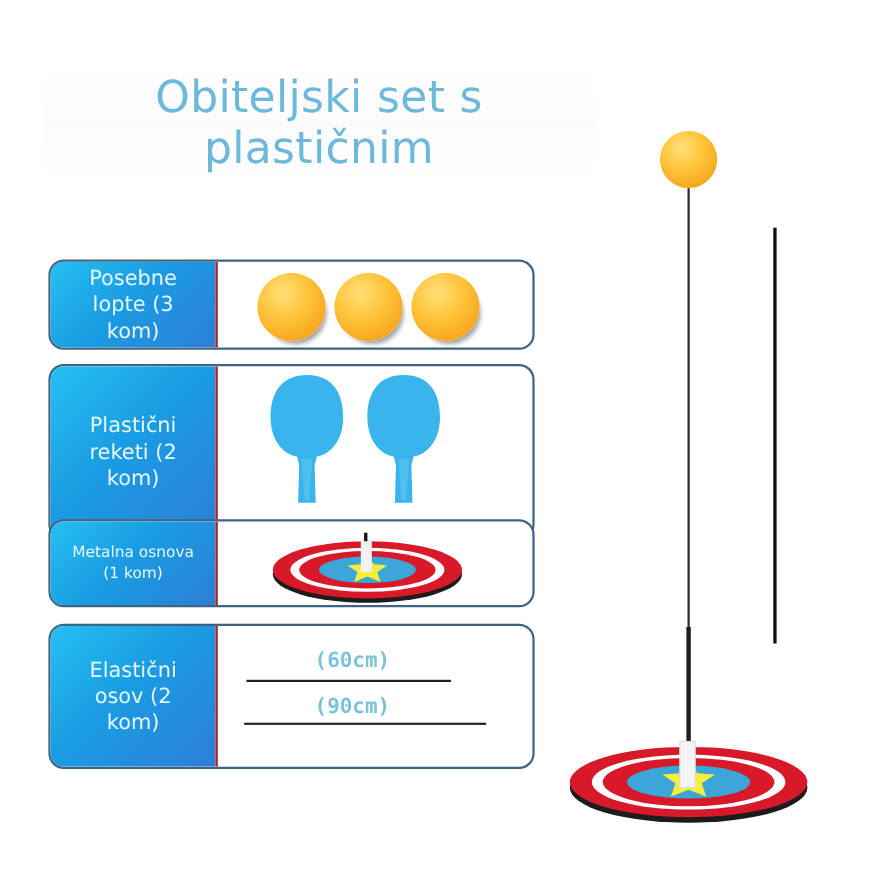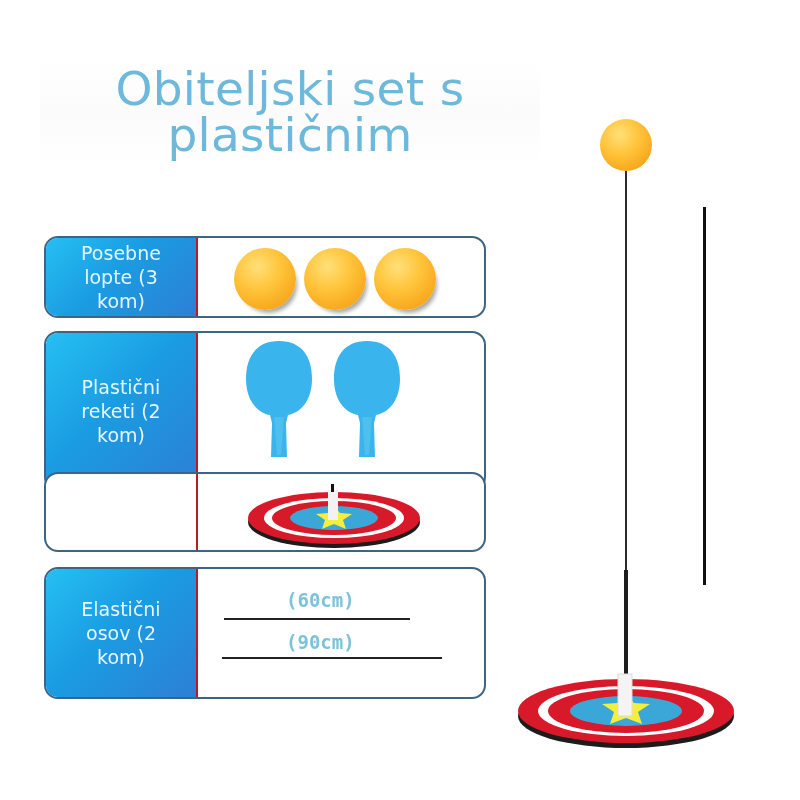--- a/index.html
+++ b/index.html
@@ -8,7 +8,7 @@
   .title-band { position:absolute; left:40px; top:62px; width:500px; height:104px;
                 background:linear-gradient(#ffffff,#fbfbfb 50%,#ffffff); }
   .title { position:absolute; left:40px; top:66px; width:500px; text-align:center;
-           color:#6cb9dc; font-size:47px; line-height:46px; letter-spacing:0.3px; }
+           color:#6cb9dc; font-size:40px; line-height:46px; letter-spacing:0.3px; }
   .row { position:absolute; left:44px; width:442px; border:2px solid #3c6483;
          border-radius:14px; background:#fff; overflow:hidden; box-sizing:border-box; }
   .row .label { position:absolute; left:0; top:0; bottom:0; width:150px;

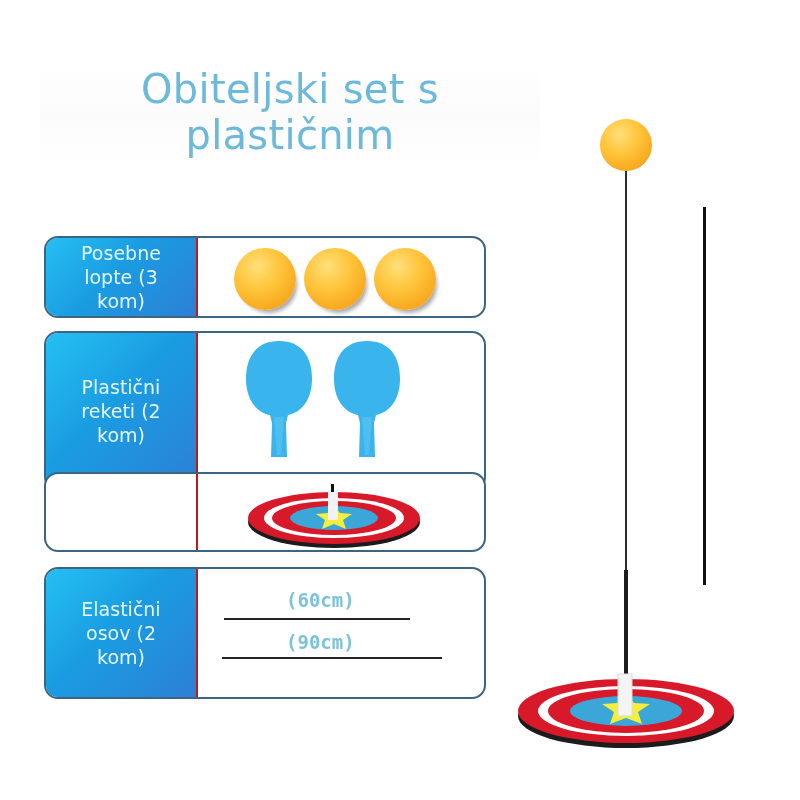--- a/index.html
+++ b/index.html
@@ -58,6 +58,7 @@
 </div>
 
 <div class="row" style="top:472px;height:80px;">
+  <div class="label small">Metalna osnova (1 kom)</div>
   <div class="content">
     <svg style="position:absolute;left:46px;top:10px;" width="180" height="66" viewBox="0 0 180 66">
       <ellipse cx="90" cy="38" rx="86" ry="26" fill="#1c1c1c"></ellipse>

